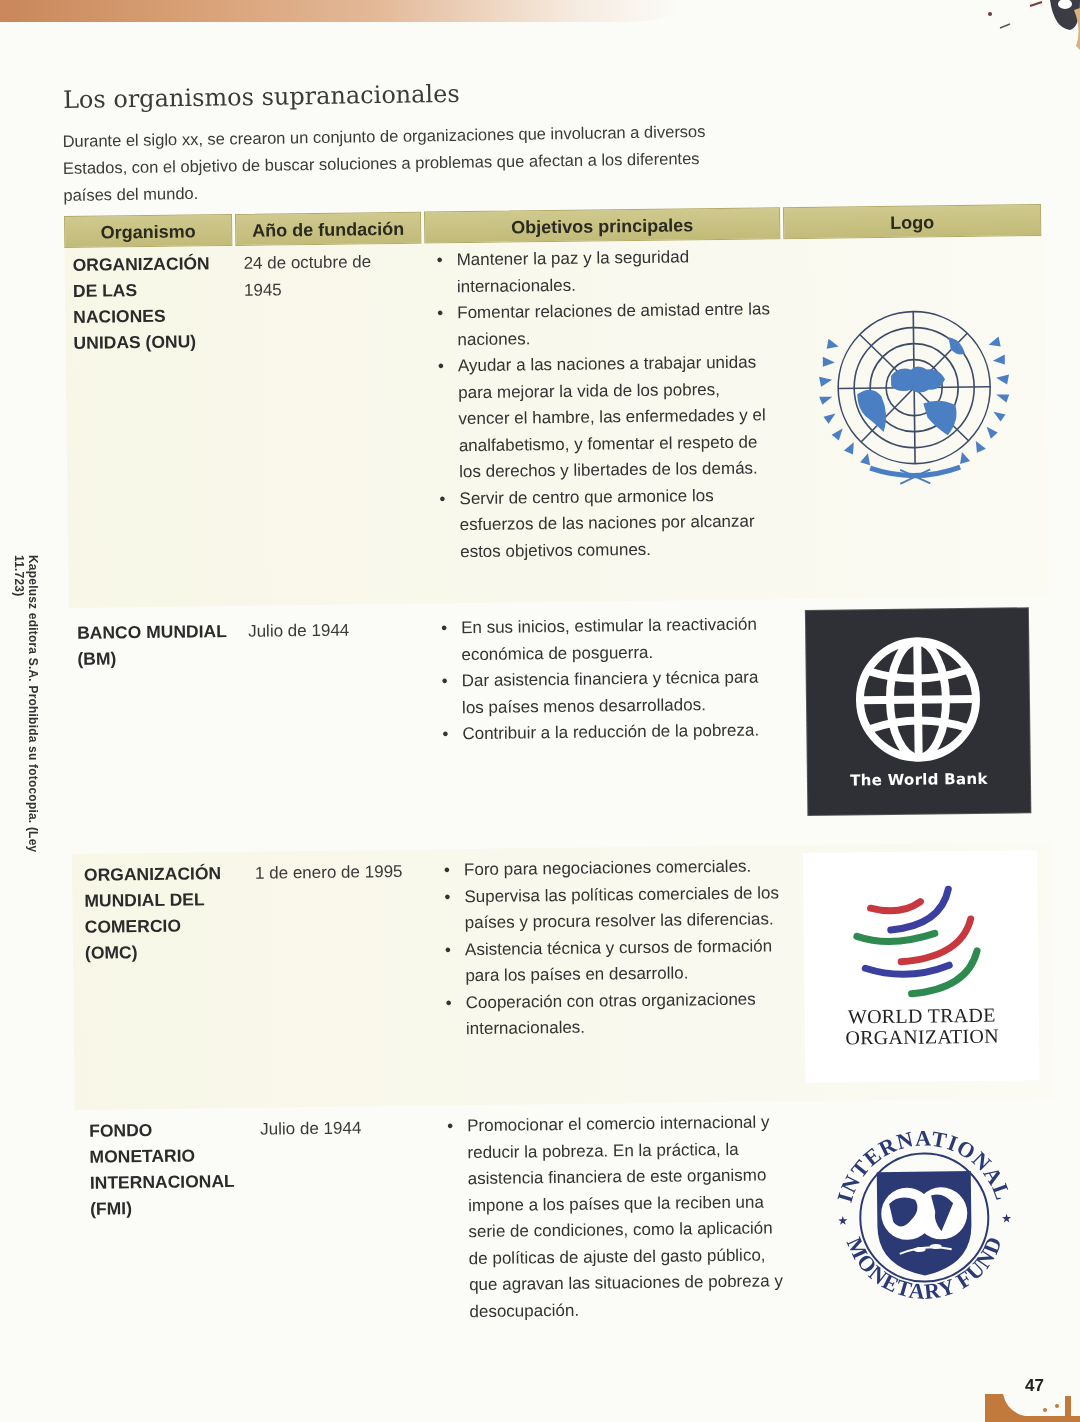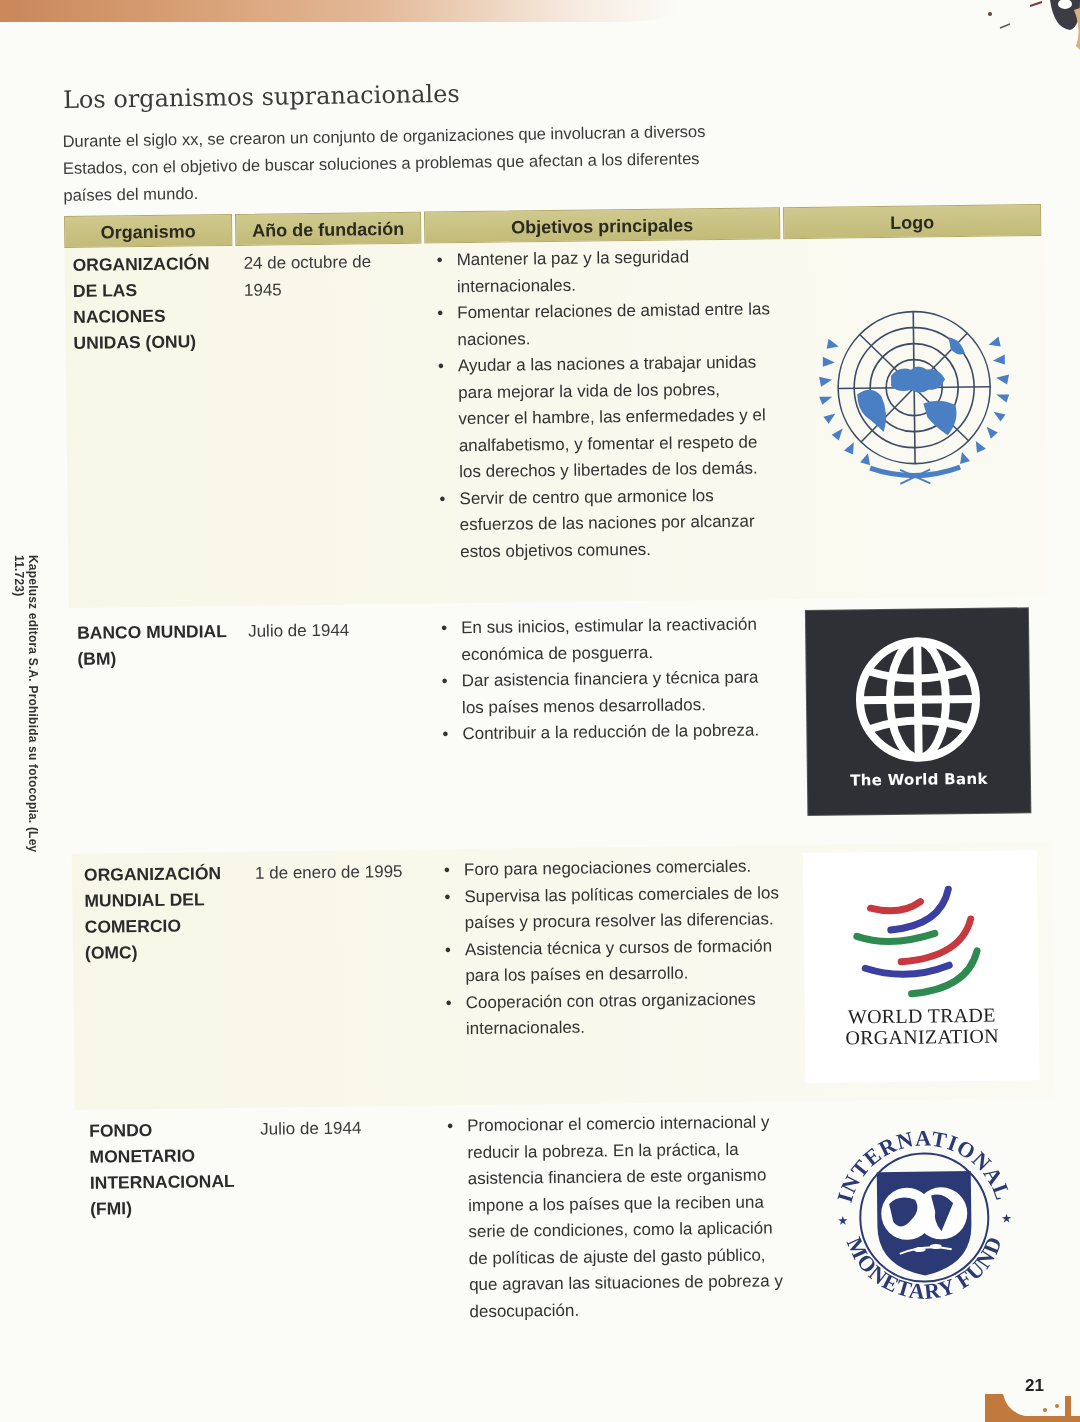--- a/index.html
+++ b/index.html
@@ -268,7 +268,7 @@
   </div>
 </div>
 
-<div class="page-num">21</div>
+<div class="page-num">47</div>
 <svg class="page-deco" viewBox="0 0 95 30">
   <path d="M0 2 L18 2 Q22 20 40 24 L95 24 L95 30 L0 30 Z" fill="#c27a3c"></path>
   <circle cx="60" cy="18" r="2" fill="#c27a3c"></circle>

